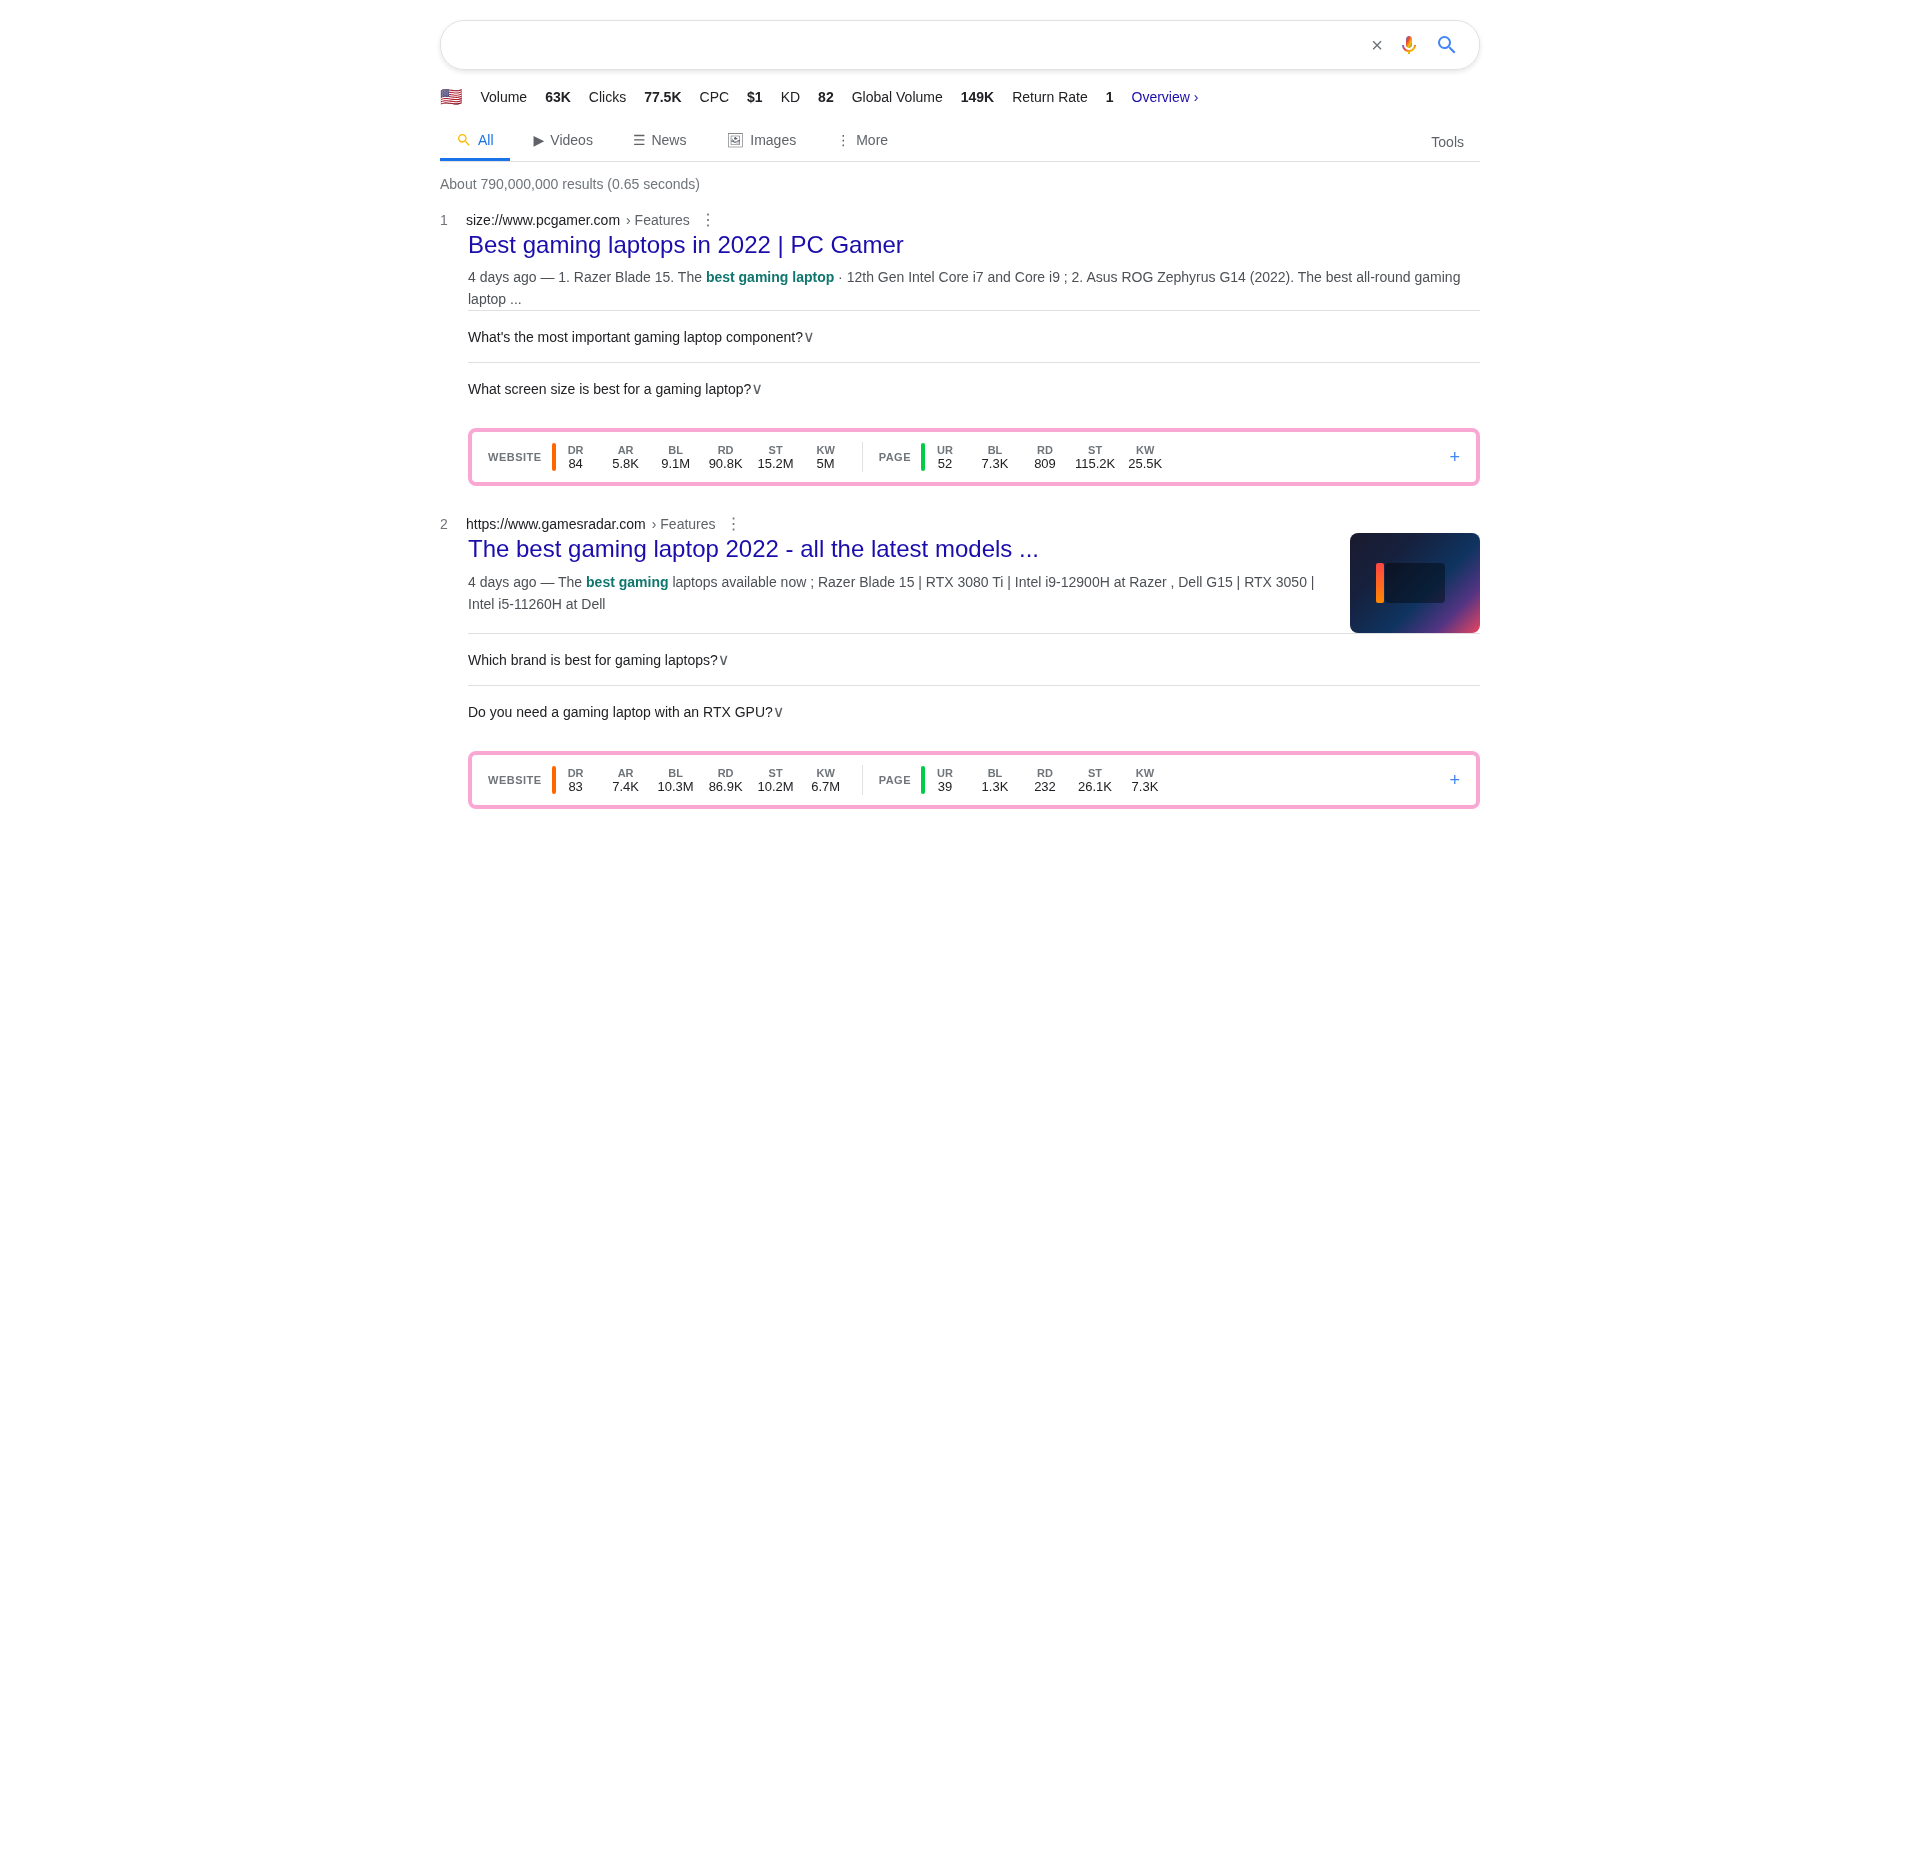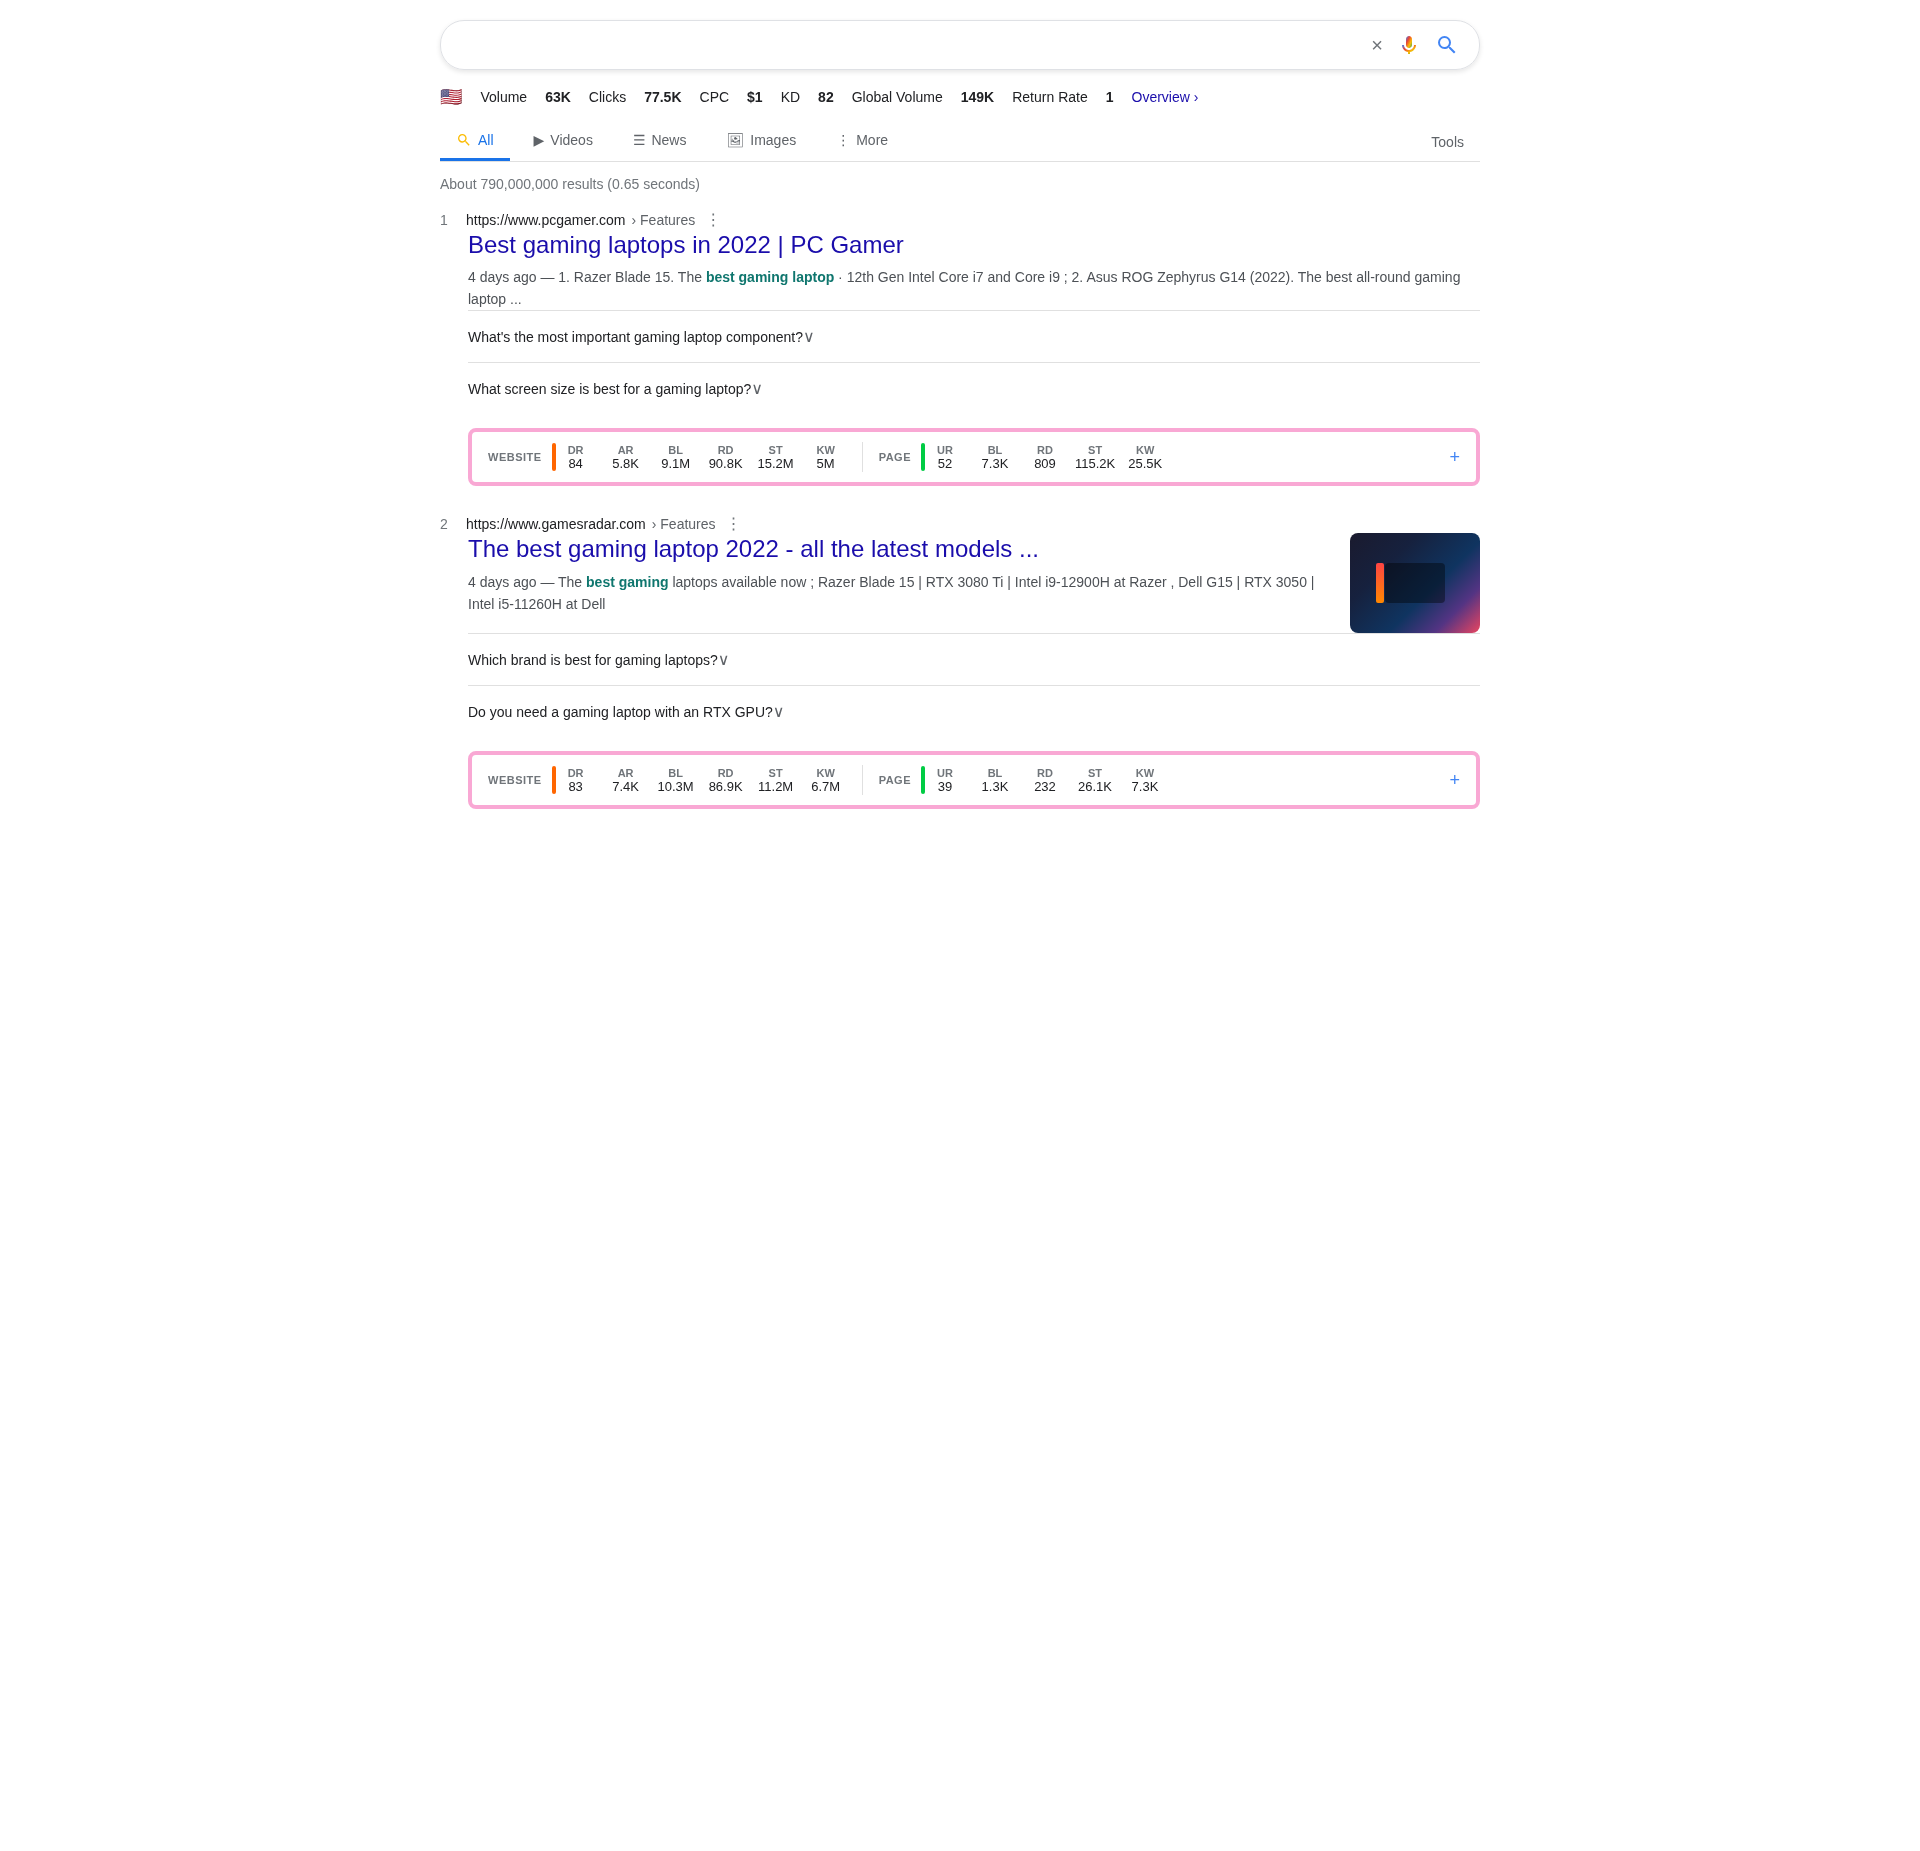--- a/index.html
+++ b/index.html
@@ -346,7 +346,7 @@
 <div class="search-result">
   <div class="result-url-line">
     <span style="font-size:14px;color:#70757a;min-width:20px;">1</span>
-    <span class="result-url">https://www.pcgamer.com</span>
+    <span class="result-url">size://www.pcgamer.com</span>
     <span class="result-breadcrumb">› Features</span>
     <span class="result-dots">⋮</span>
   </div>

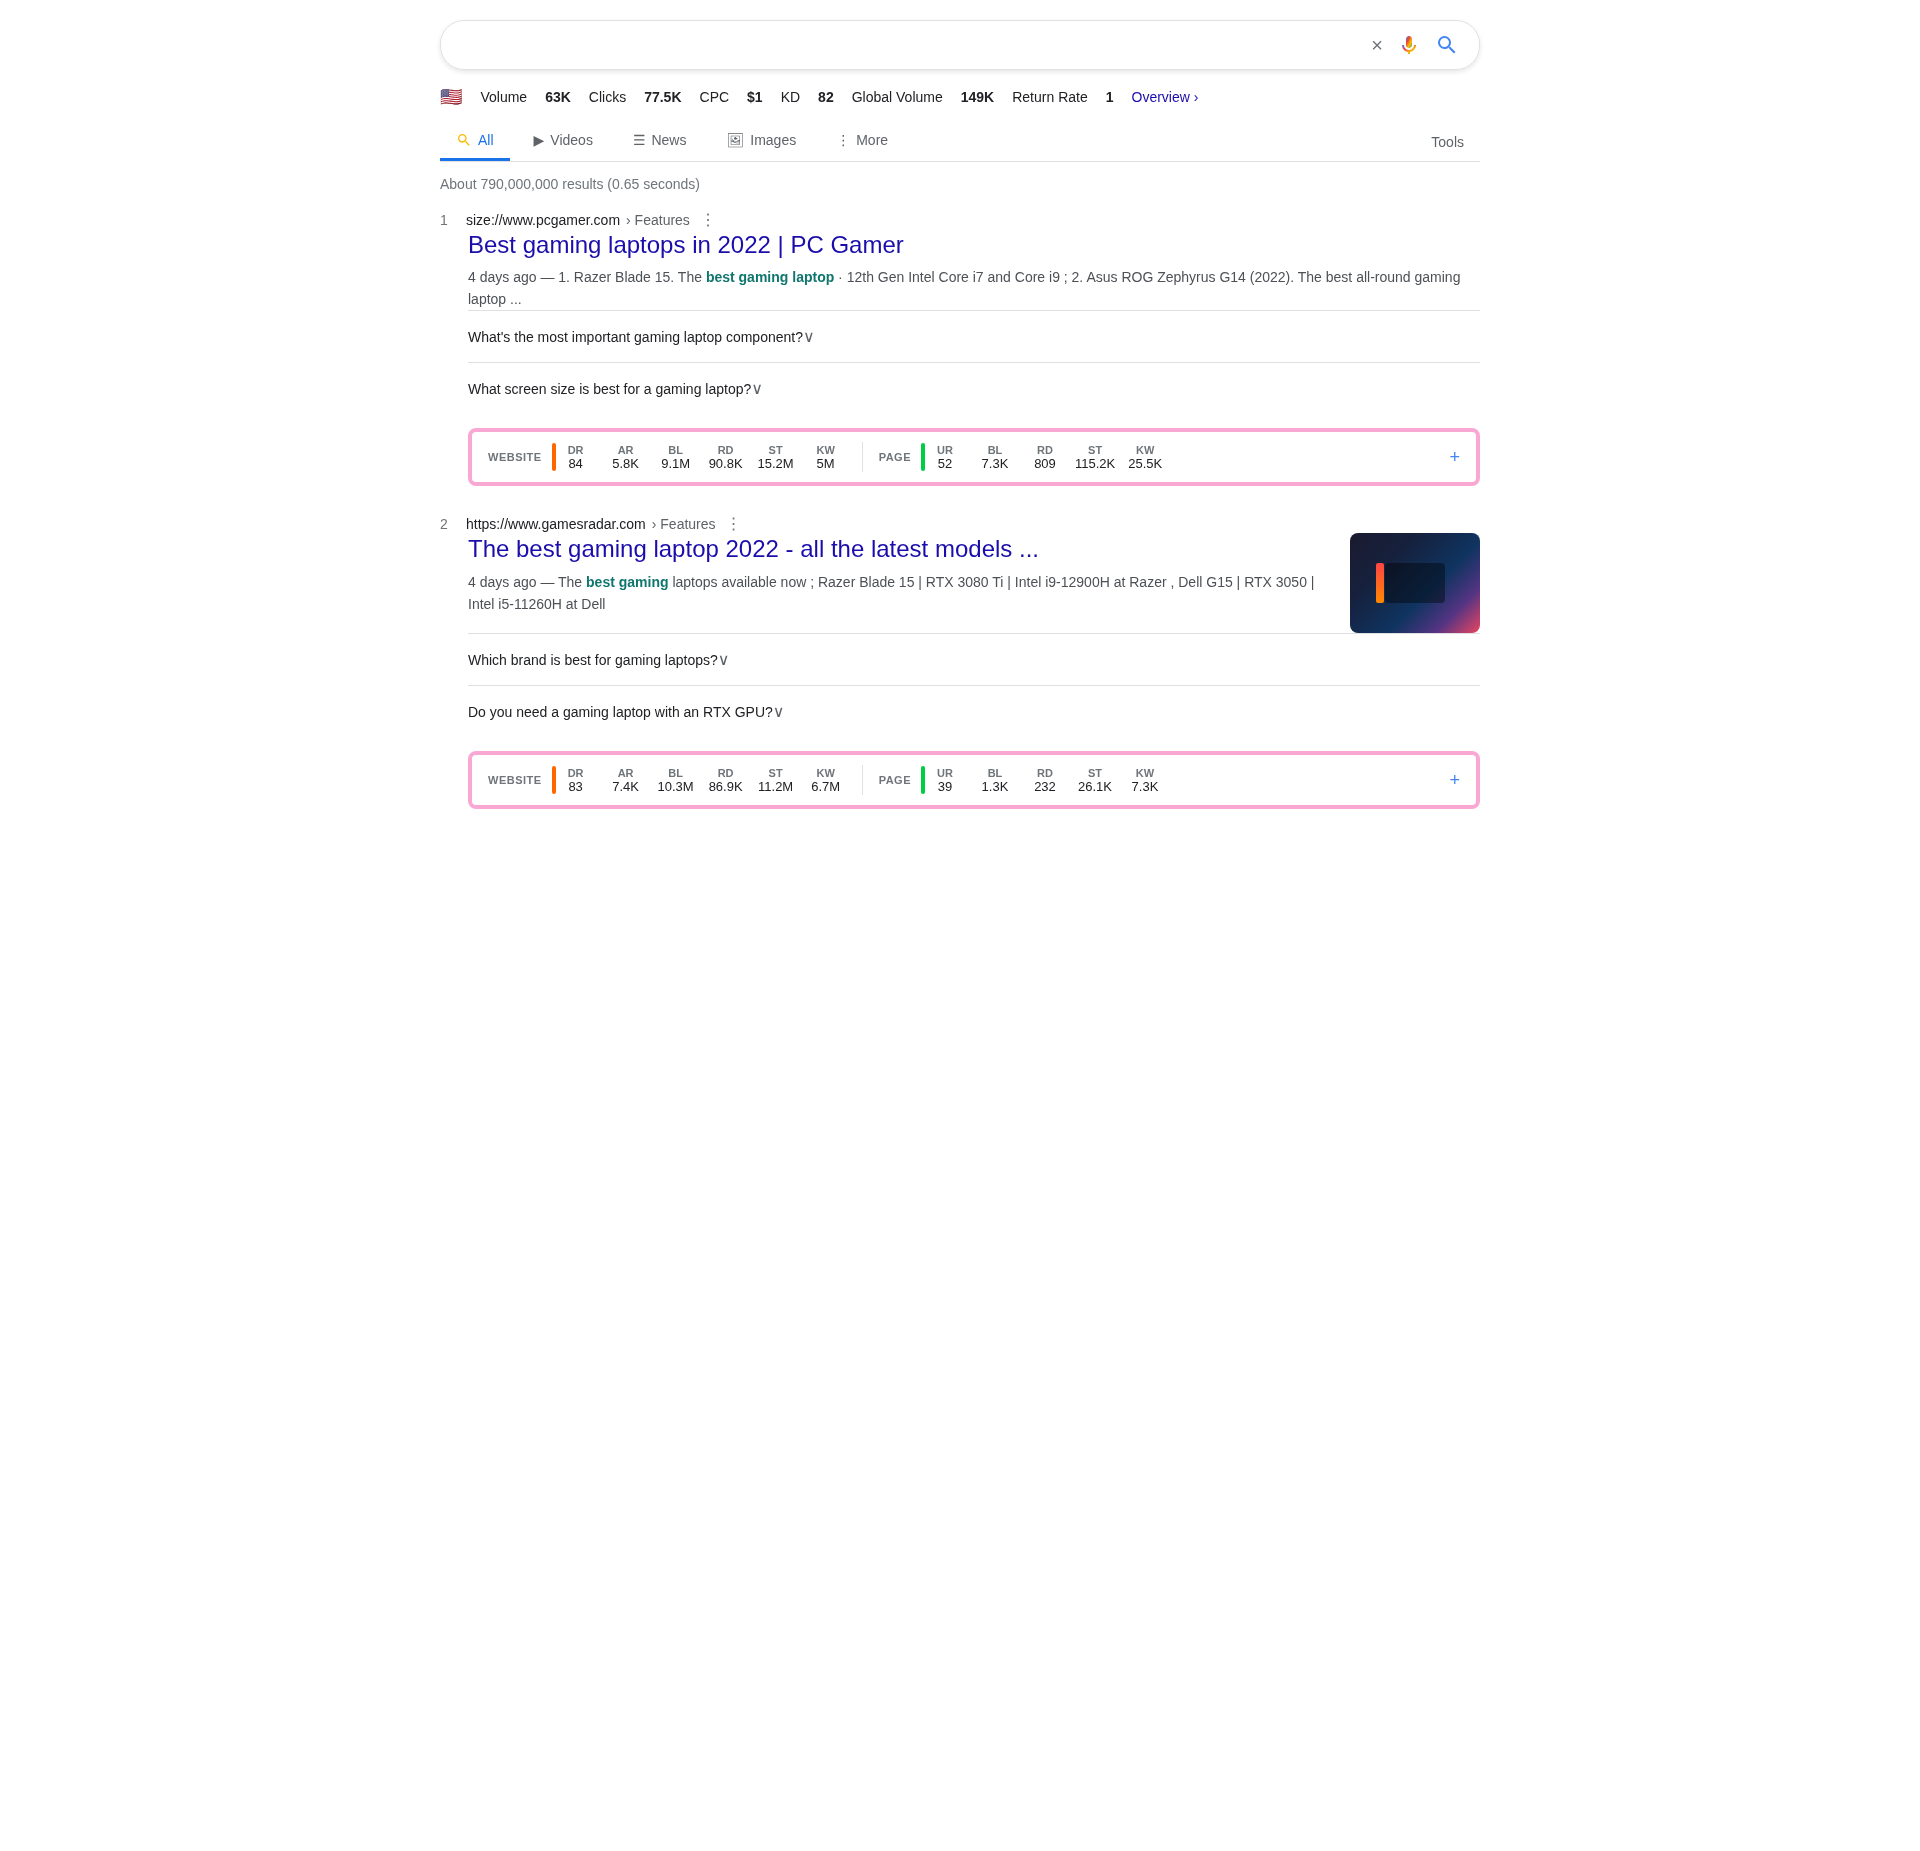--- a/index.html
+++ b/index.html
@@ -479,7 +479,7 @@
         </div>
         <div class="metric-group">
           <span class="metric-key">ST</span>
-          <span class="metric-val">11.2M</span>
+          <span class="metric-val">10.2M</span>
         </div>
         <div class="metric-group">
           <span class="metric-key">KW</span>

